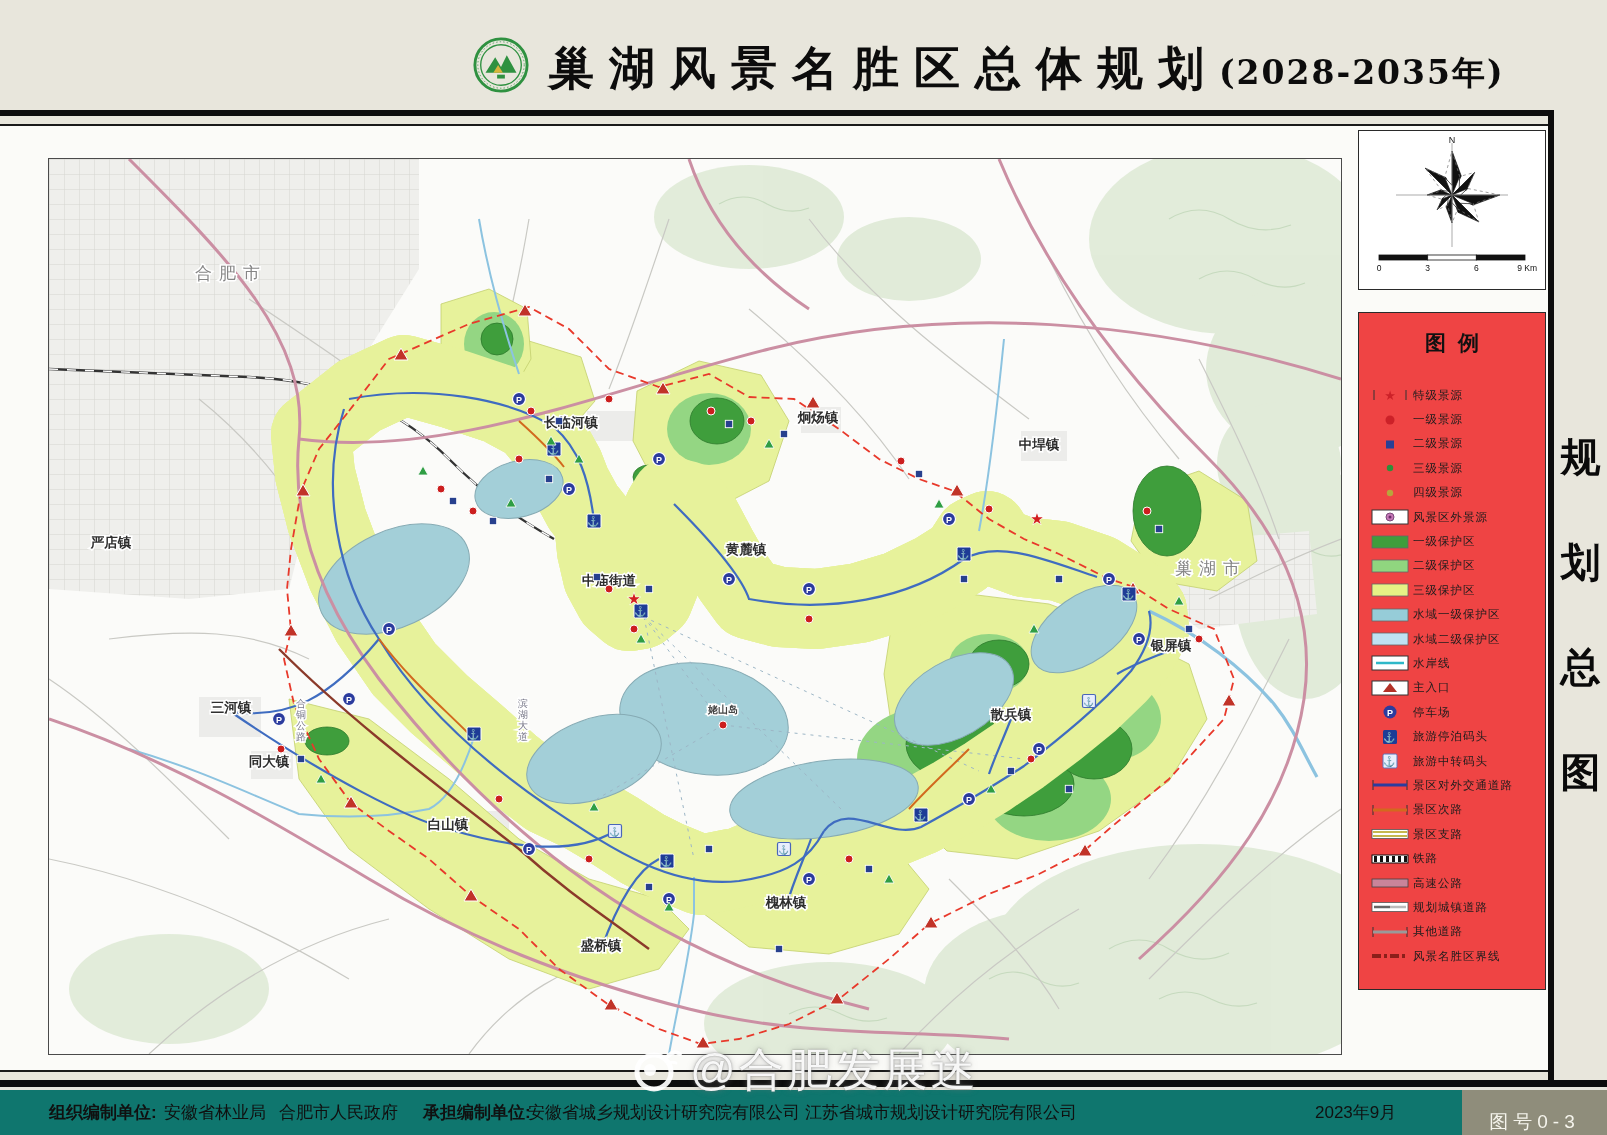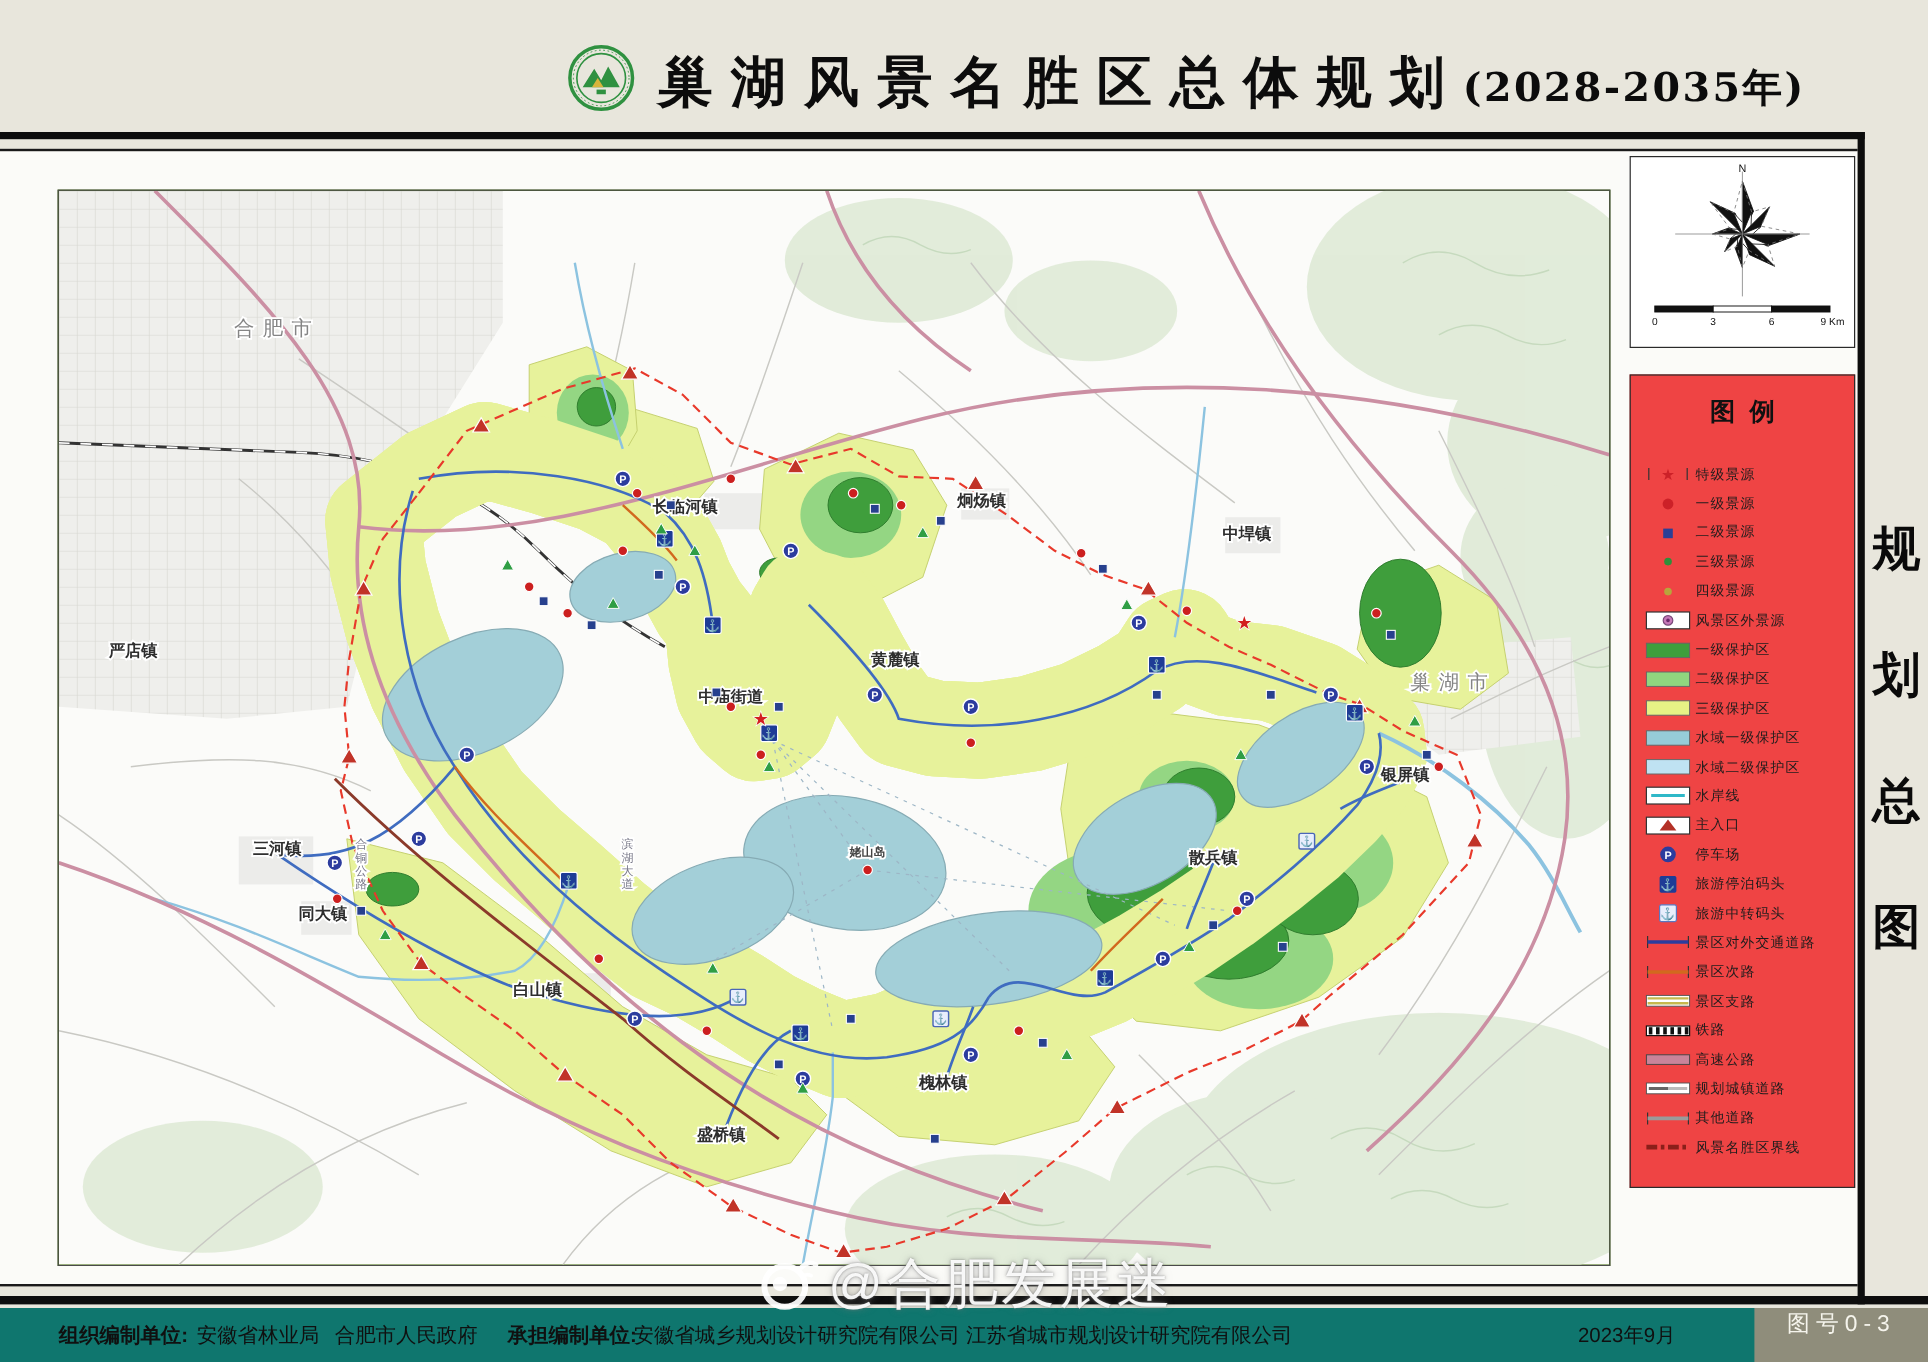--- a/index.html
+++ b/index.html
@@ -49,7 +49,7 @@
   .footer-bar span{position:absolute;top:0;line-height:45px;font-size:17px;color:#101010;white-space:nowrap;}
   .f-label{font-weight:bold;}
   .sheet-box{position:absolute;left:1462px;top:1090px;width:145px;height:45px;background:#8f8d7b;
-    display:flex;align-items:flex-start;justify-content:center;}
+    display:flex;align-items:flex-end;justify-content:center;}
   .sheet-box span{color:#f5f4ec;font-size:19px;letter-spacing:5px;}
   
   .watermark{position:absolute;left:628px;top:1040px;display:flex;align-items:center;gap:6px;z-index:30;}

